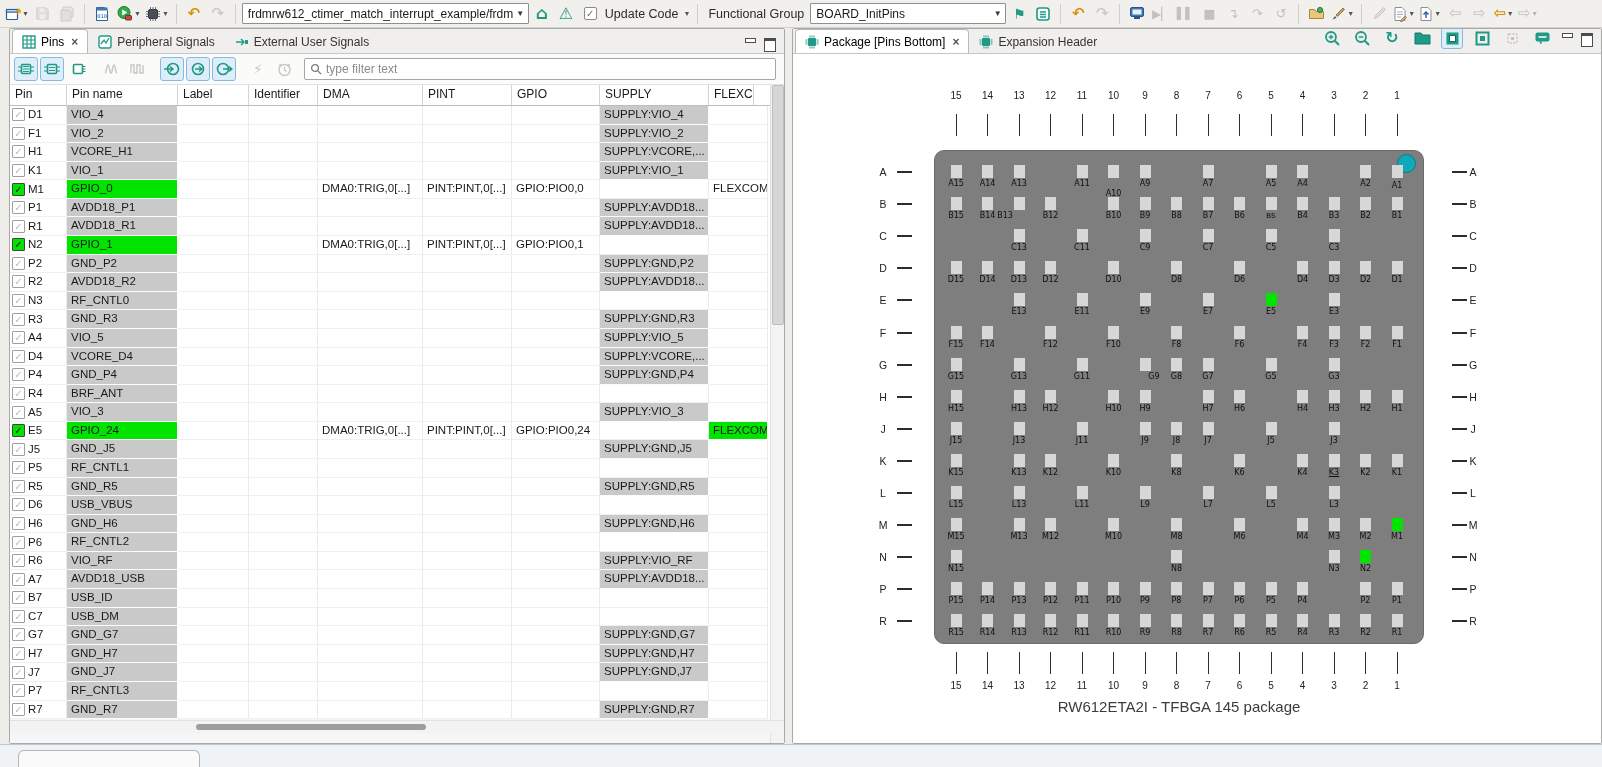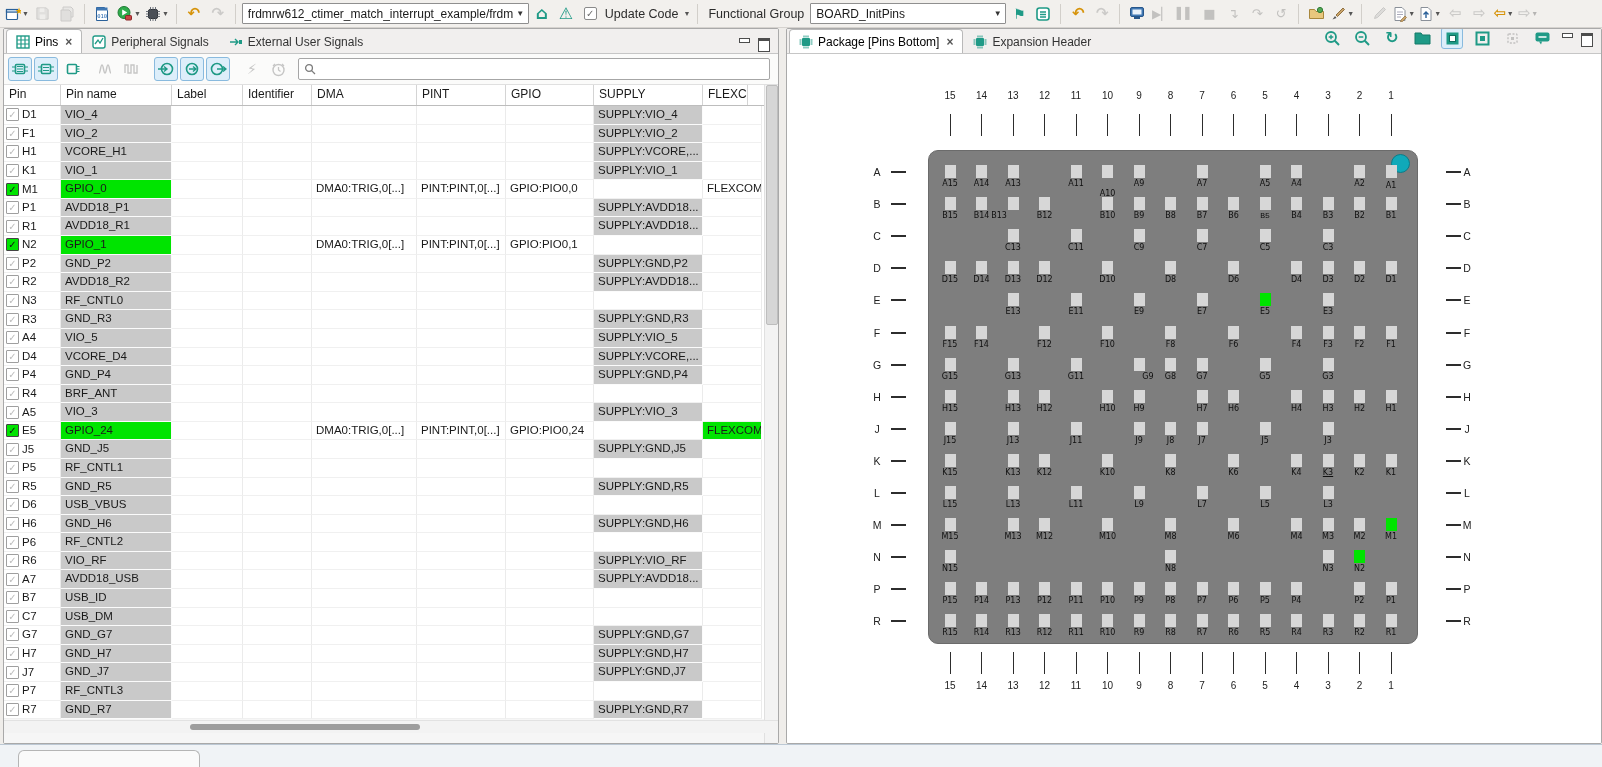--- a/index.html
+++ b/index.html
@@ -25,7 +25,7 @@
         align-items:center; justify-content:center; font-size:10px; color:#6f6f6f; border-radius:2px; margin-right:4px;}
 
   
-  .workspace { height:716px; flex:0 0 716px; display:flex; padding-left:3px; }
+  .workspace { height:716px; flex:0 0 716px; display:flex; padding-left:9px; }
   .panel { background:#fff; border:1px solid #a9a9a9; border-radius:2px; display:flex; flex-direction:column; overflow:hidden; }
   .left-panel { width:776px; flex:0 0 776px; }
   .sash { width:7px; flex:0 0 7px; background:#efedea; }

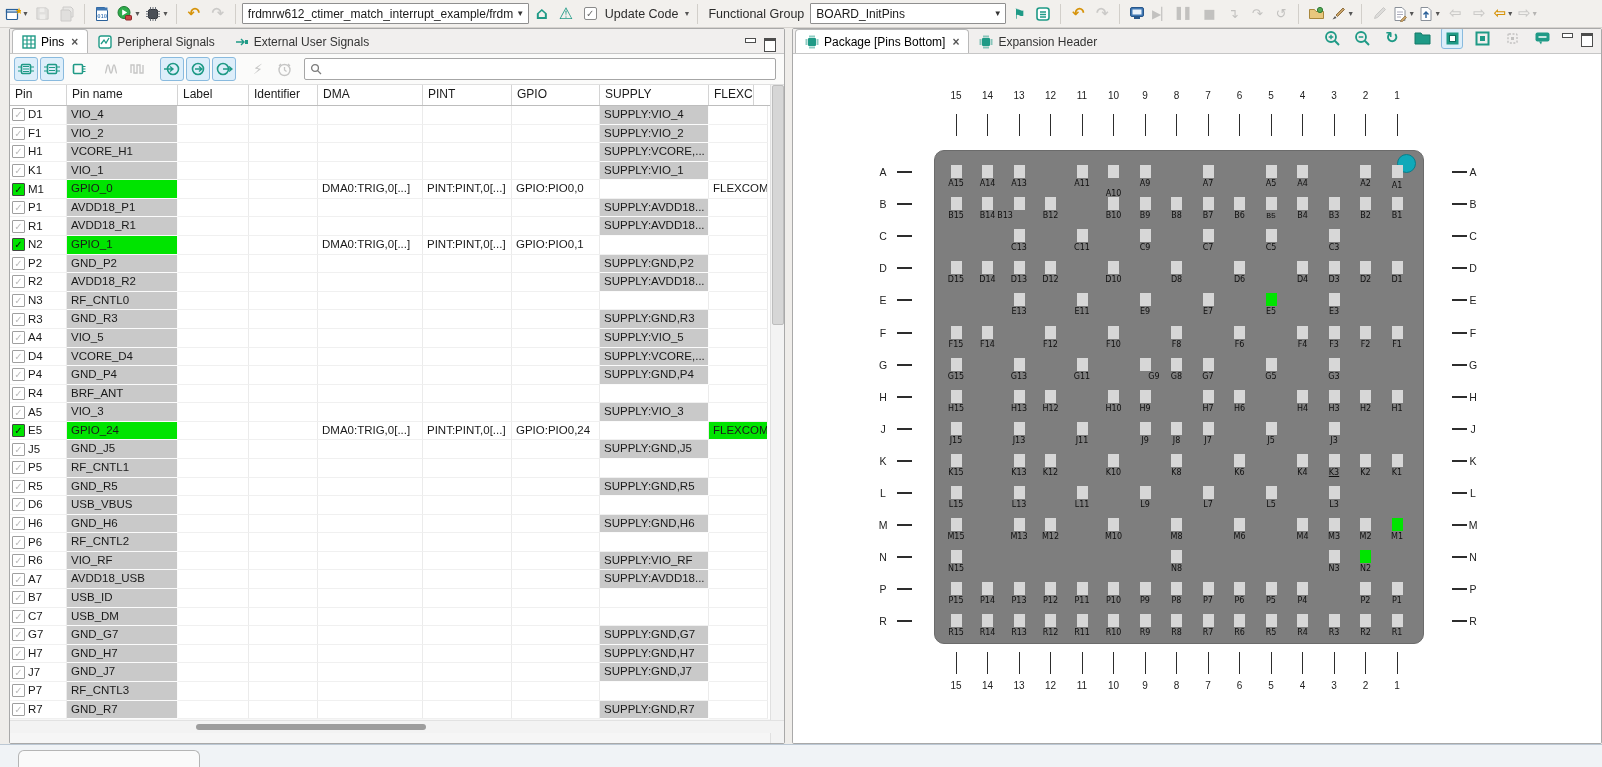--- a/index.html
+++ b/index.html
@@ -401,6 +401,7 @@
                 <path d="M7.6 7.6L11 11" stroke="#7c7c7c" stroke-width="1.3"></path>
               </svg>
             </span>
+          <input type="text" placeholder="type filter text" style="">
         </div>
       </div>
 

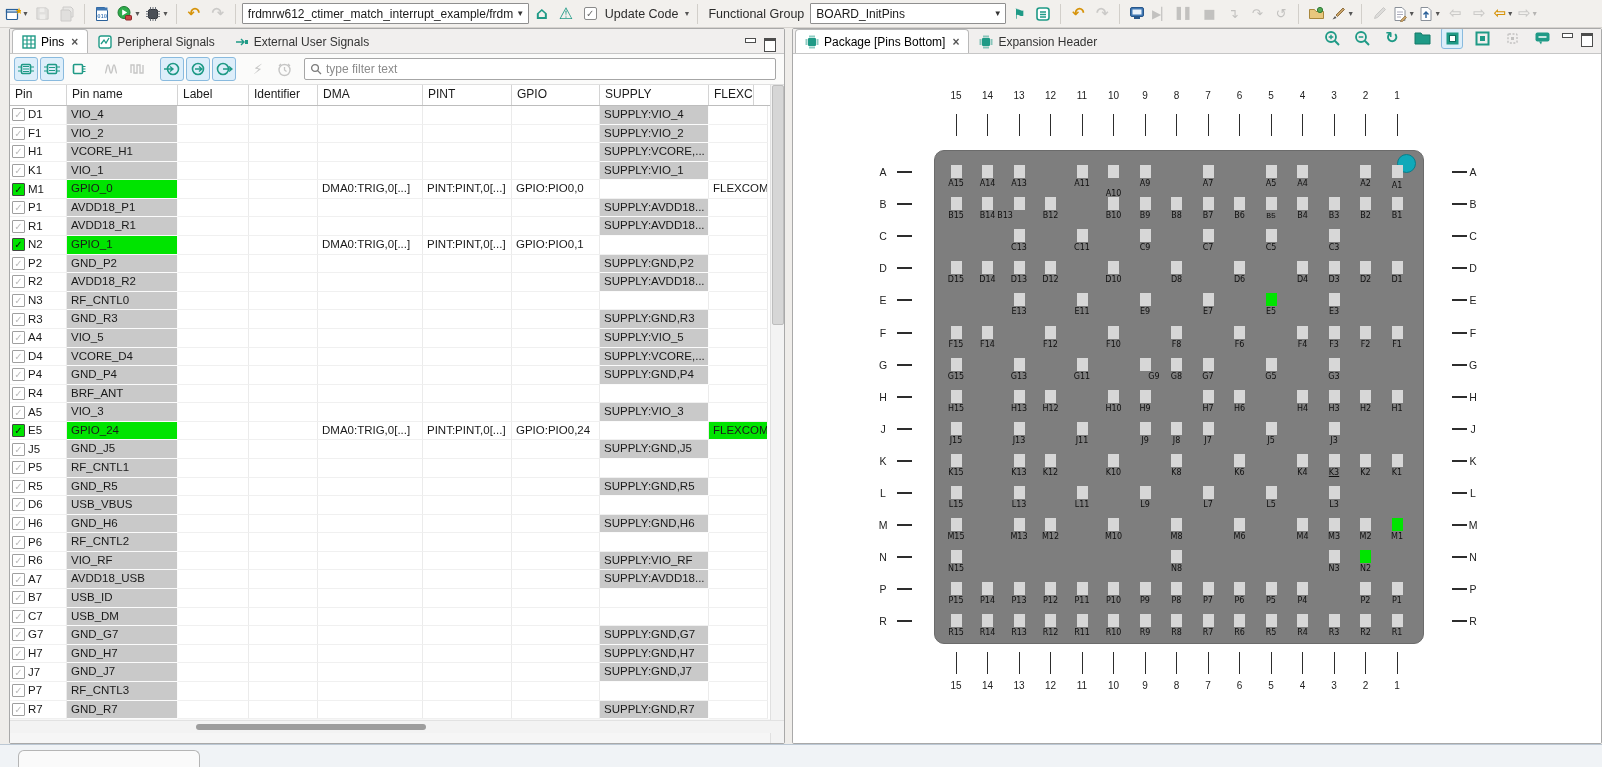--- a/index.html
+++ b/index.html
@@ -970,6 +970,7 @@
       <div class="package-canvas" id="package-canvas">
         <div class="pk-body"></div>
         <div class="pk-pin1"></div>
+        <div class="pk-caption">RW612ETA2I - TFBGA 145 package</div>
       <div class="pk-num" style="left: 151px; top: 36px;">15</div>
           <div class="pk-tick" style="left: 162.5px; top: 60px;"></div>
           <div class="pk-tick" style="left: 162.5px; top: 598px;"></div>

